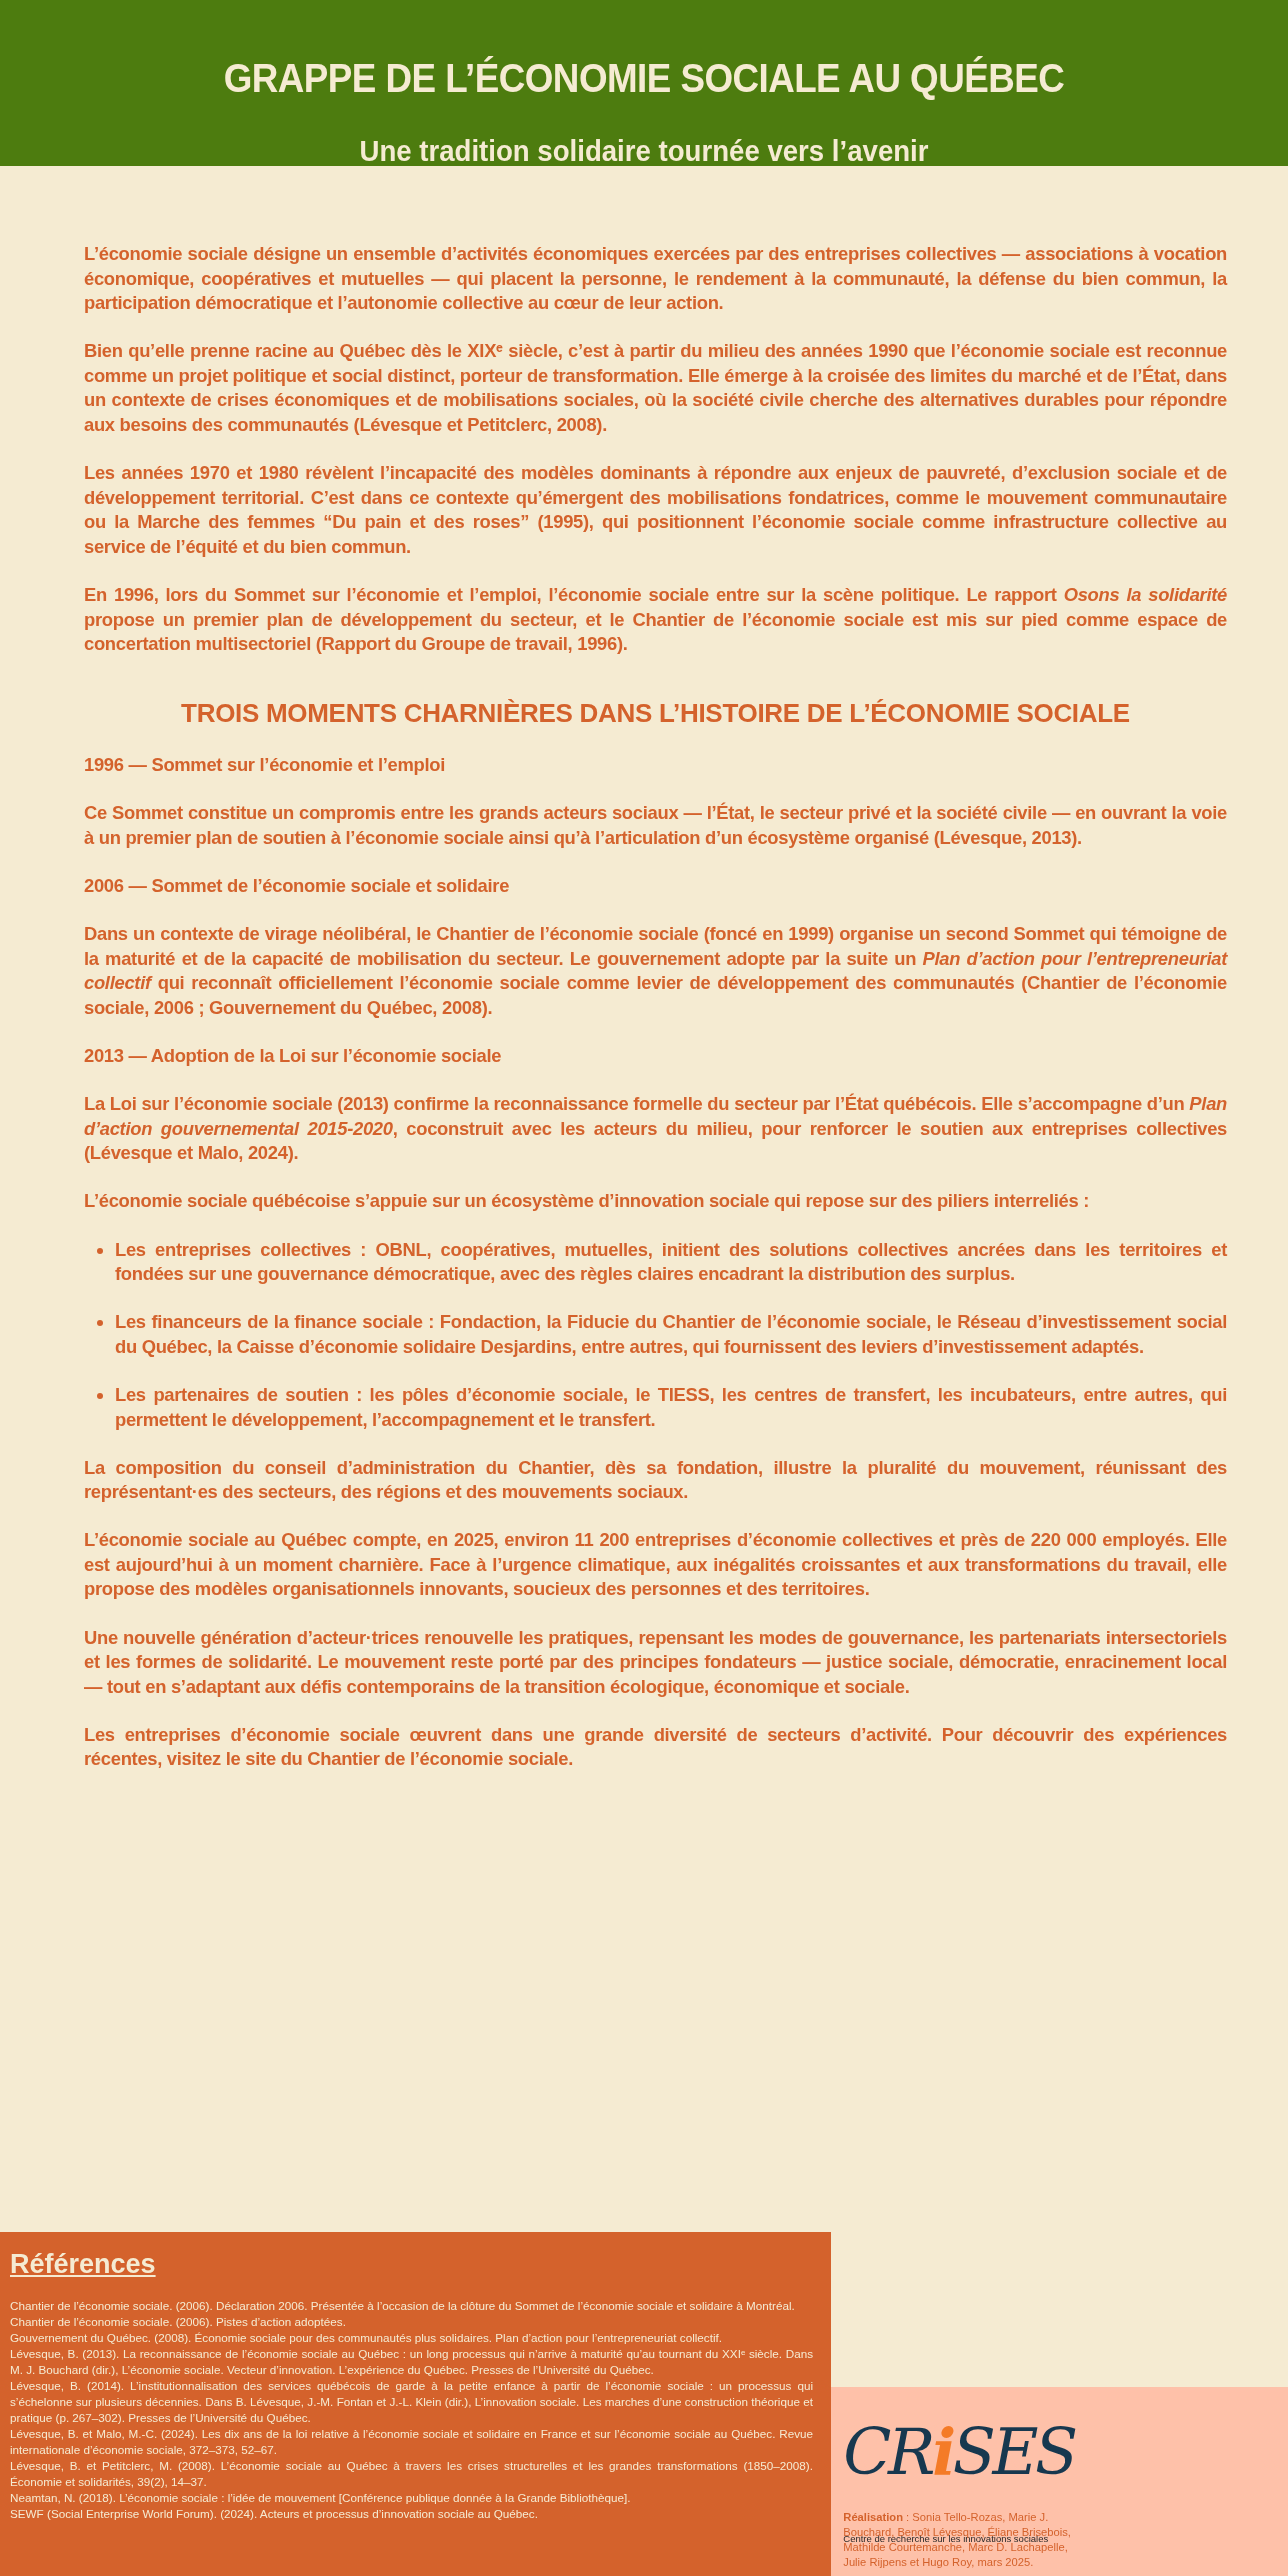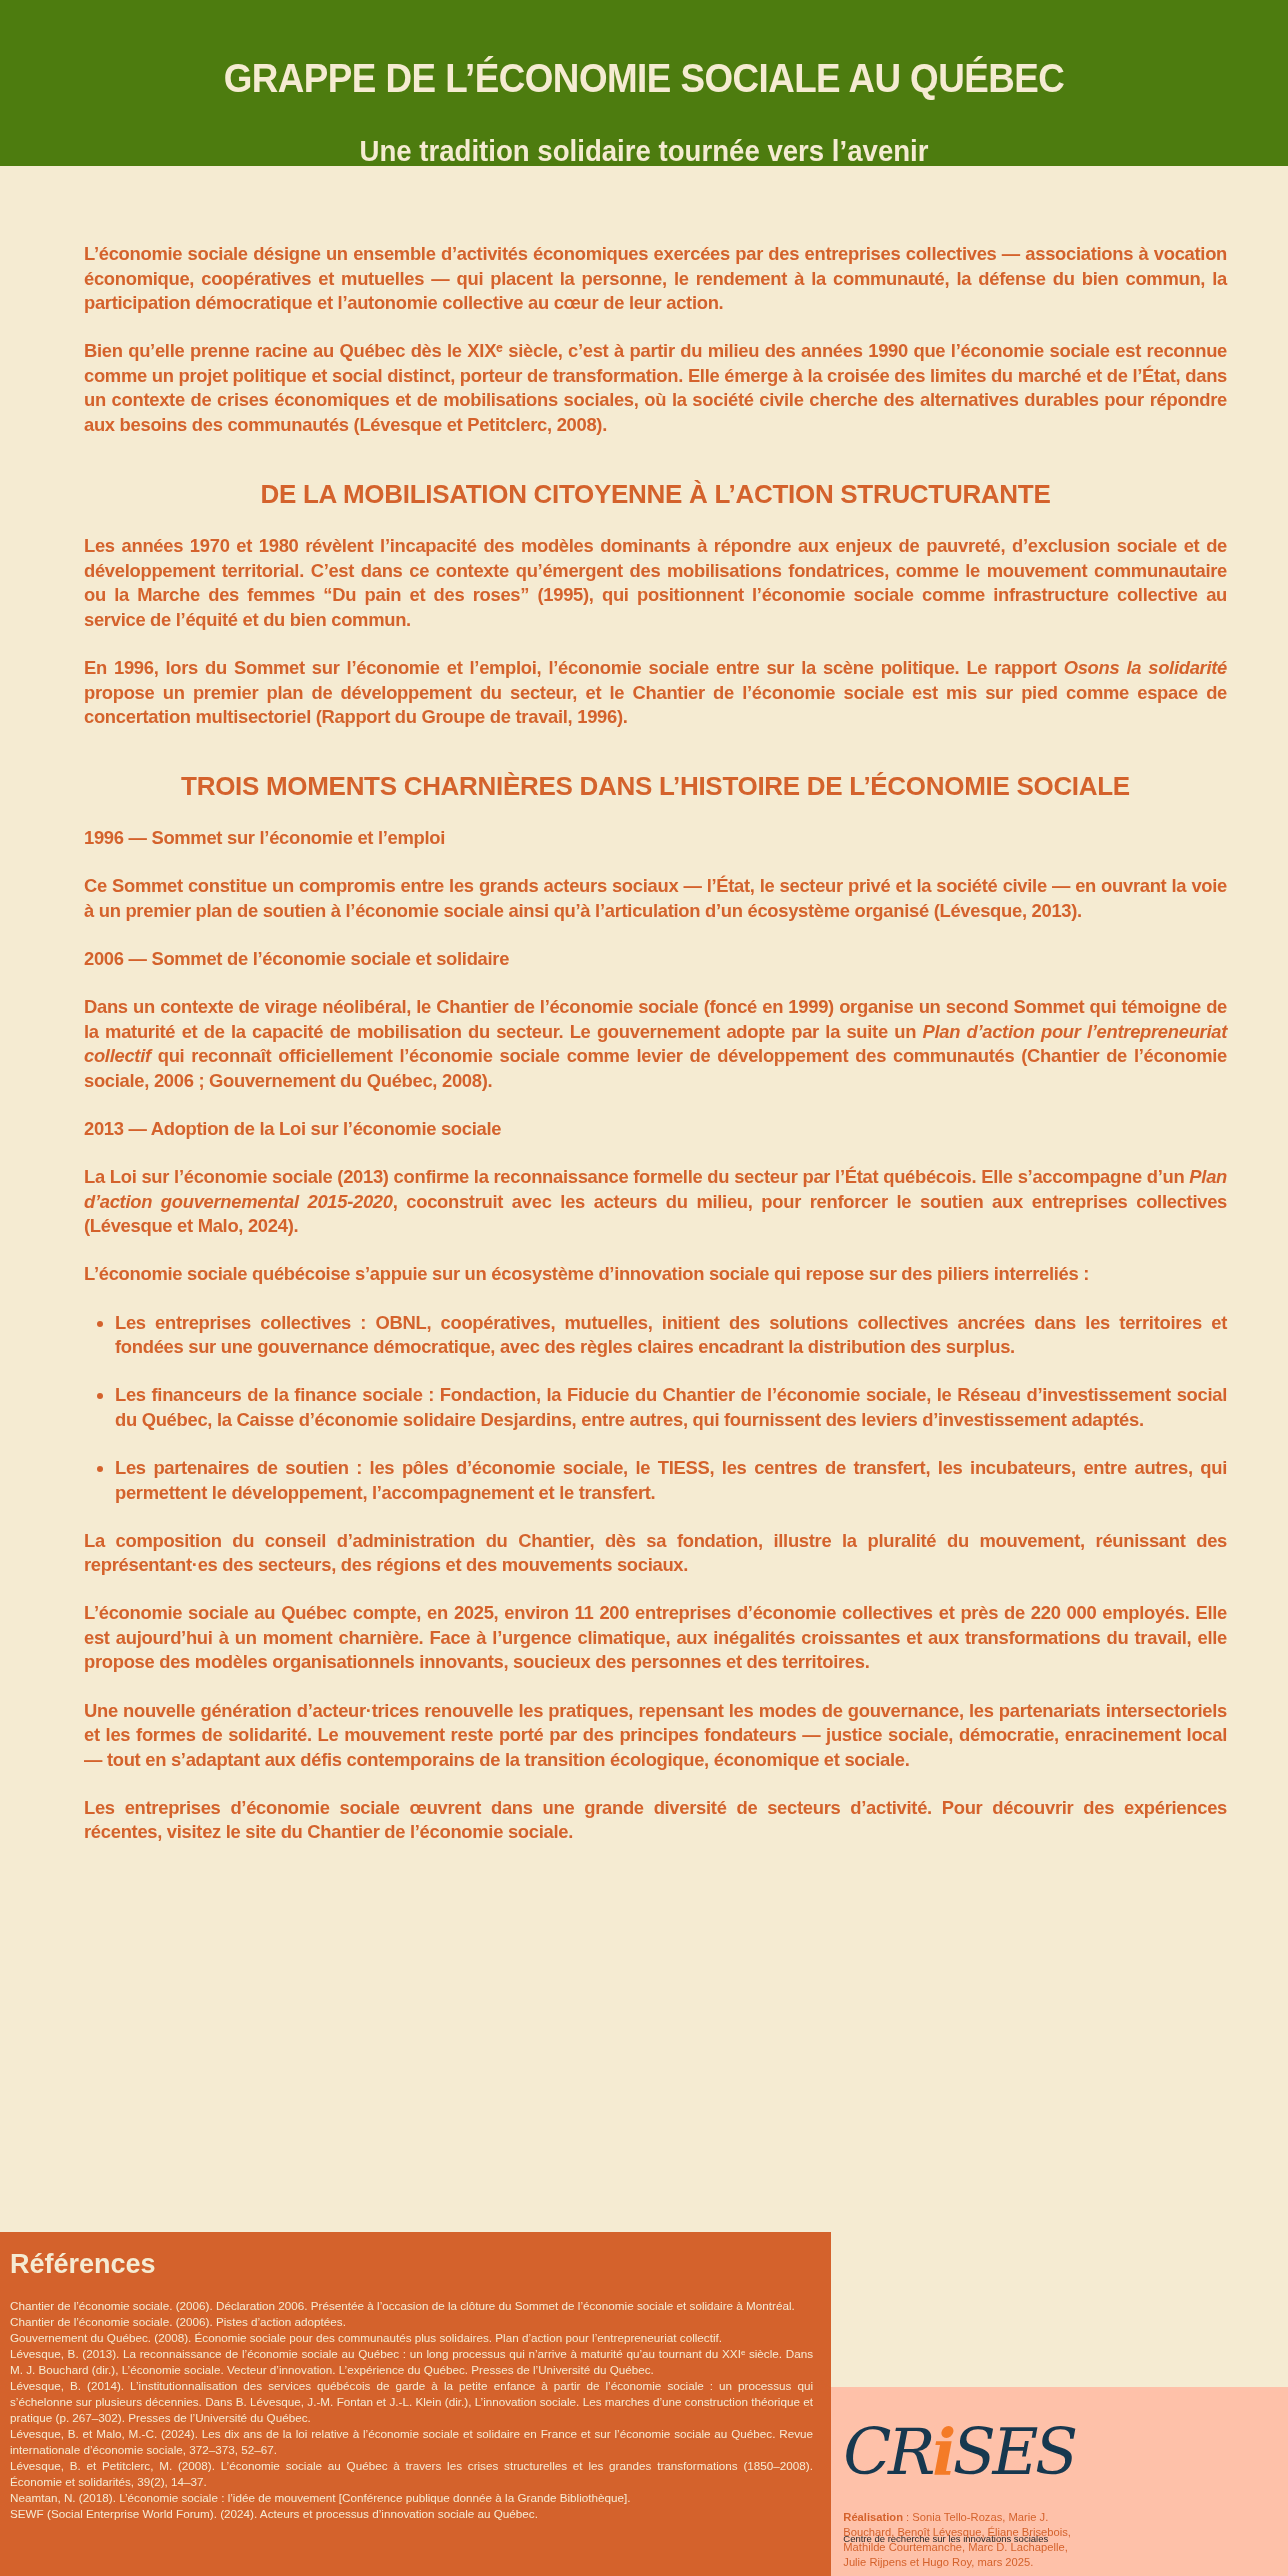--- a/index.html
+++ b/index.html
@@ -82,7 +82,6 @@
   <p>L’économie sociale désigne un ensemble d’activités économiques exercées par des entreprises collectives — associations à vocation économique, coopératives et mutuelles — qui placent la personne, le rendement à la communauté, la défense du bien commun, la participation démocratique et l’autonomie collective au cœur de leur action.</p>
   <p>Bien qu’elle prenne racine au Québec dès le XIXᵉ siècle, c’est à partir du milieu des années 1990 que l’économie sociale est reconnue comme un projet politique et social distinct, porteur de transformation. Elle émerge à la croisée des limites du marché et de l’État, dans un contexte de crises économiques et de mobilisations sociales, où la société civile cherche des alternatives durables pour répondre aux besoins des communautés (Lévesque et Petitclerc, 2008).</p>
 
-  <h3>DE LA MOBILISATION CITOYENNE À L’ACTION STRUCTURANTE</h3>
   <p>Les années 1970 et 1980 révèlent l’incapacité des modèles dominants à répondre aux enjeux de pauvreté, d’exclusion sociale et de développement territorial. C’est dans ce contexte qu’émergent des mobilisations fondatrices, comme le mouvement communautaire ou la Marche des femmes “Du pain et des roses” (1995), qui positionnent l’économie sociale comme infrastructure collective au service de l’équité et du bien commun.</p>
   <p><span>En 1996, lors du Sommet sur l’économie et l’emploi, l’économie sociale entre sur la scène politique. Le rapport </span><i>Osons la solidarité</i><span> propose un premier plan de développement du secteur, et le Chantier de l’économie sociale est mis sur pied comme espace de concertation multisectoriel (Rapport du Groupe de travail, 1996).</span></p>
 

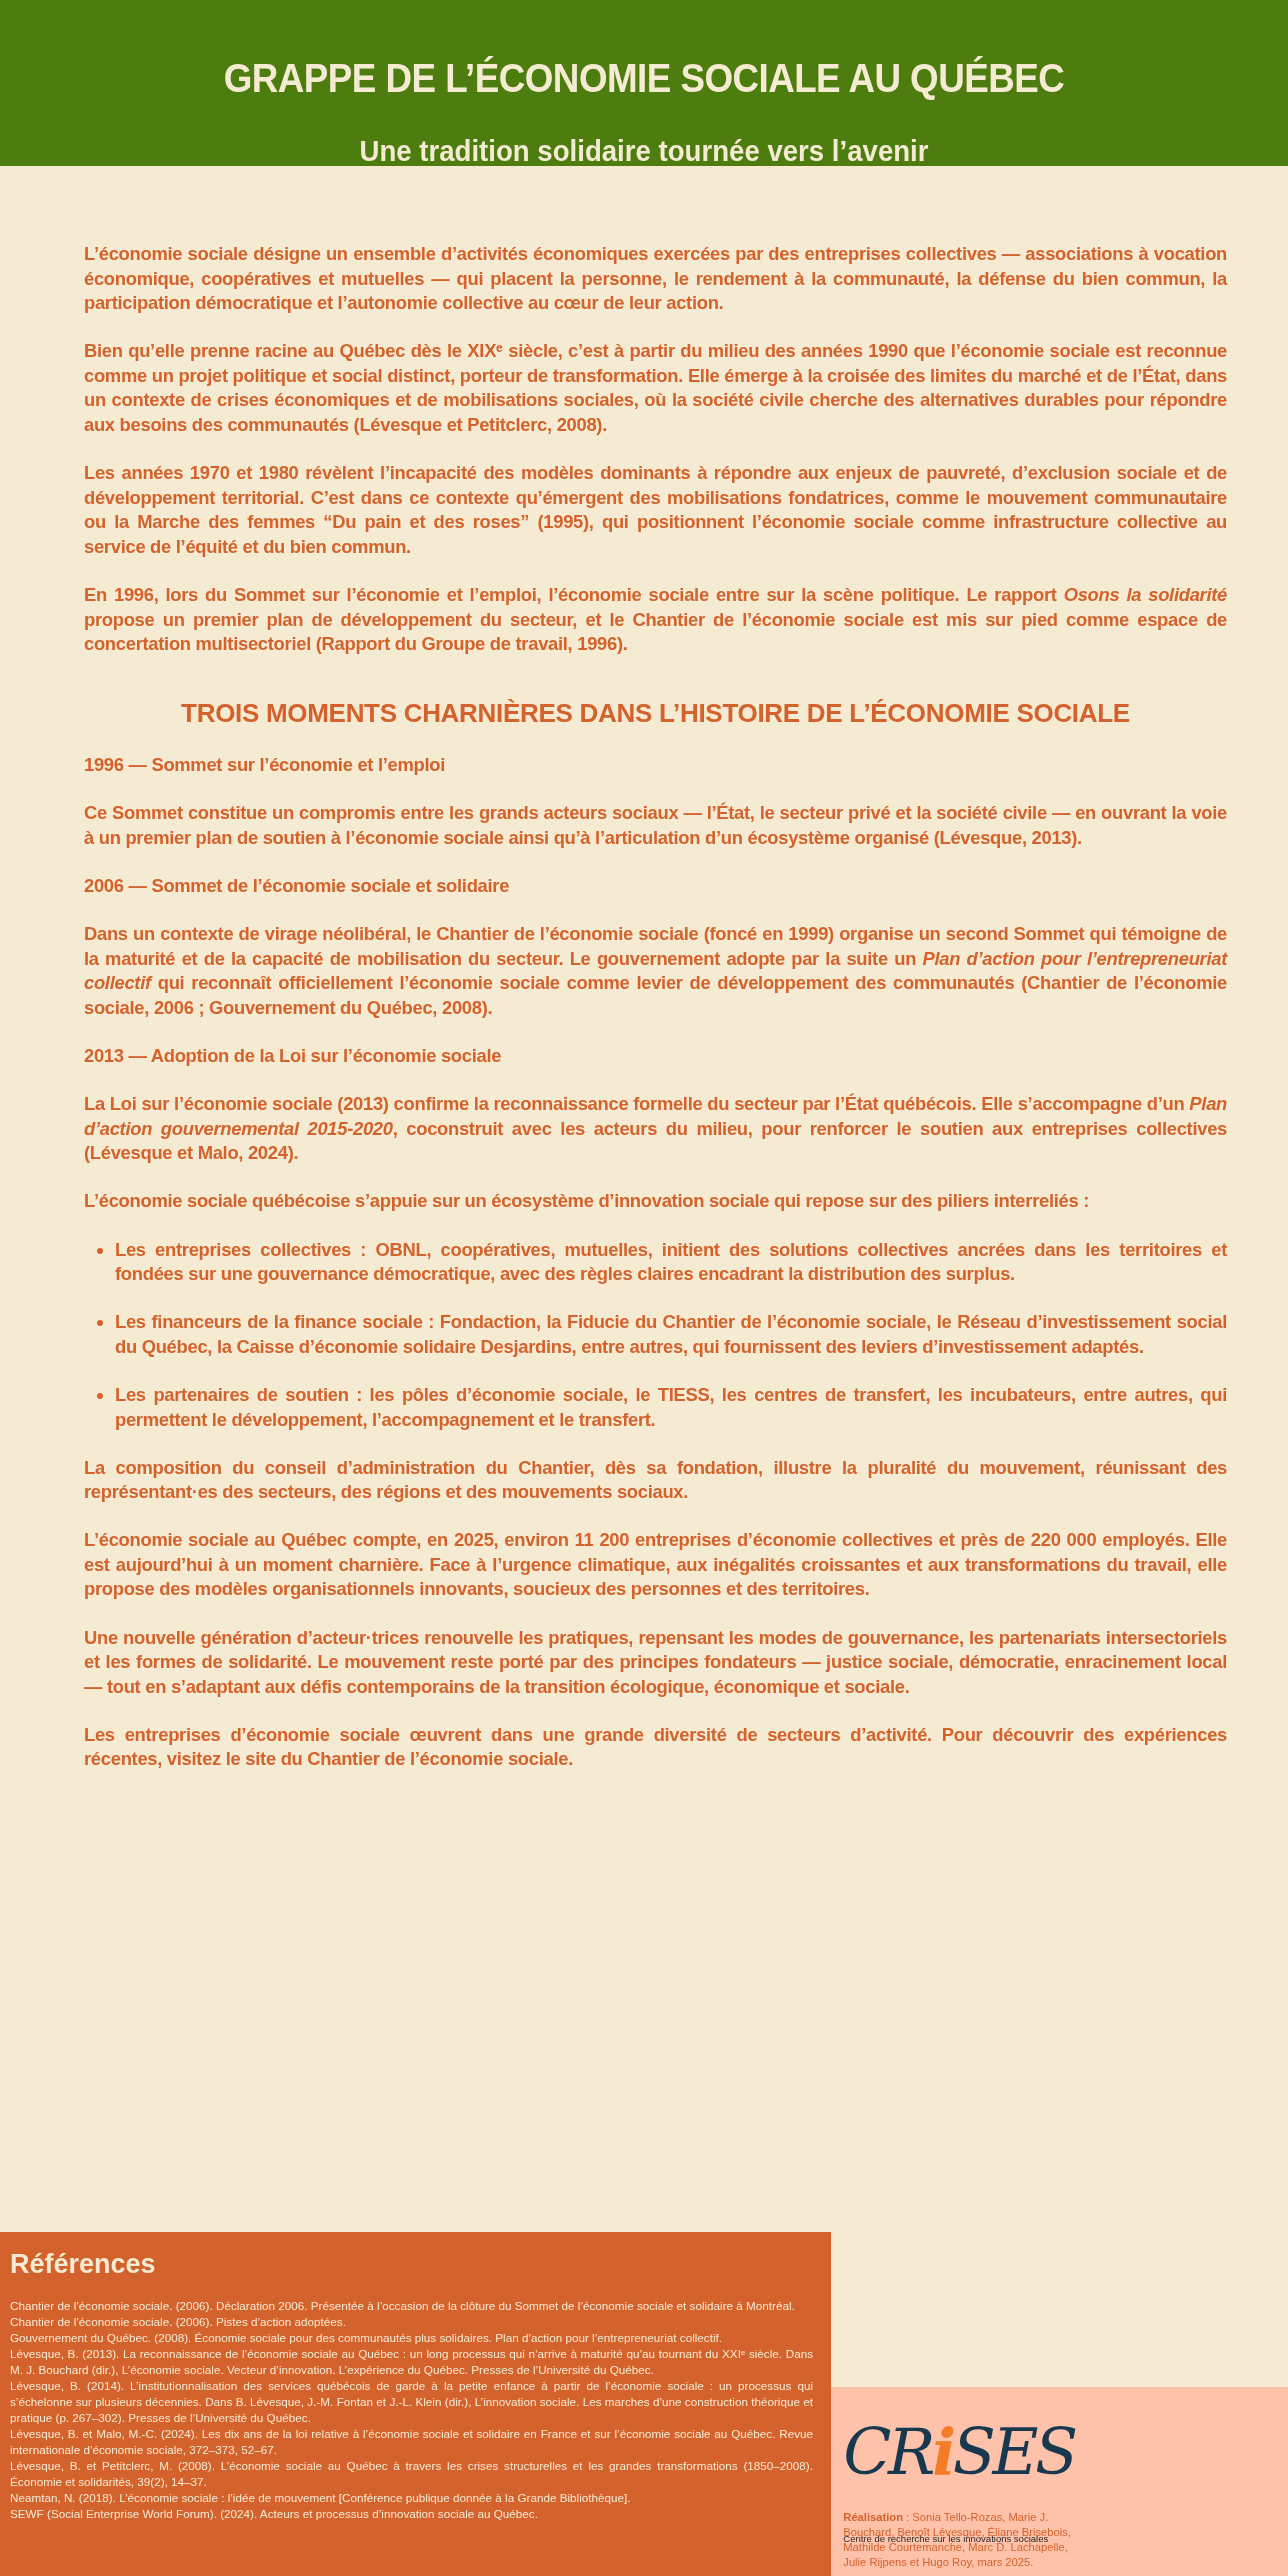--- a/index.html
+++ b/index.html
@@ -43,7 +43,7 @@
   }
   .refs h4 {
     margin: 0; position: absolute; left: 10px; top: 17px;
-    font-size: 27px; font-weight: bold;
+    font-size: 27px; font-weight: bold; text-decoration: underline;
   }
   .refs .list {
     position: absolute; left: 10px; right: 18px; top: 66px;

